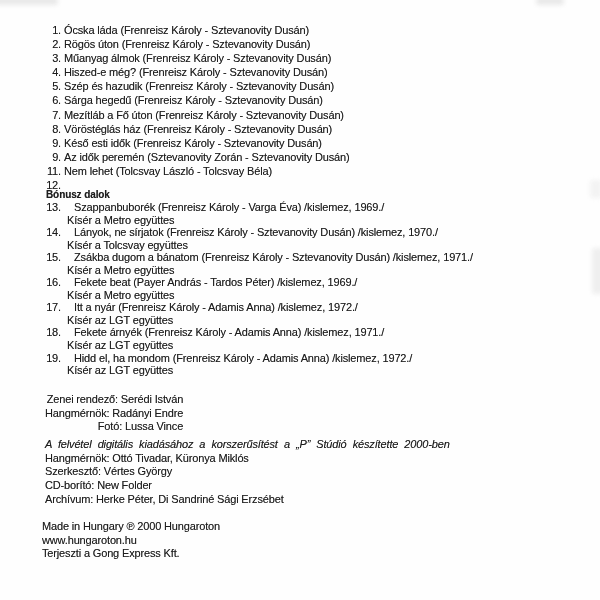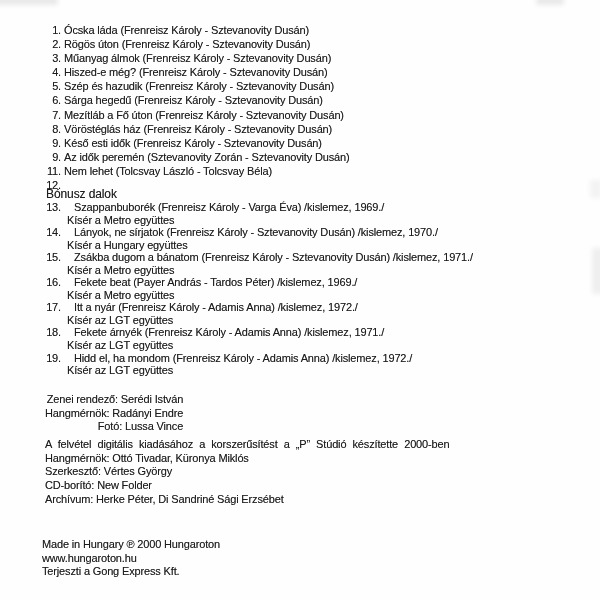--- a/index.html
+++ b/index.html
@@ -25,7 +25,7 @@
   
   .bonus-header{
     position:absolute;top:188px;left:46px;
-    font-weight:normal;font-size:12px;line-height:13px;
+    font-weight:bold;font-size:10px;line-height:13px;
     letter-spacing:-0.1px;
     text-shadow:0 0 0.5px rgba(40,40,40,0.55);
   }

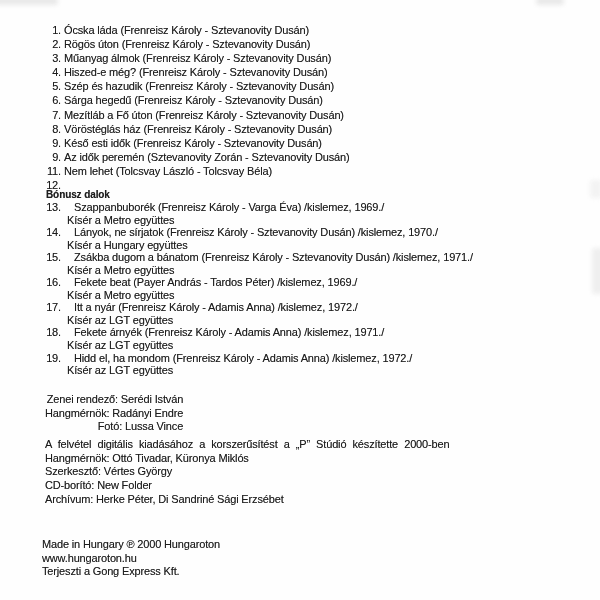--- a/index.html
+++ b/index.html
@@ -120,7 +120,7 @@
           <span class="num">14.</span>
           <span>Lányok, ne sírjatok (Frenreisz Károly - Sztevanovity Dusán) /kislemez, 1970./</span>
         </div>
-      <div class="bsub">Kísér a Hungary együttes</div>
+      <div class="bsub">Kísér a Tolcsvay együttes</div>
     </div>
     <div class="btrack">
       <div class="brow">

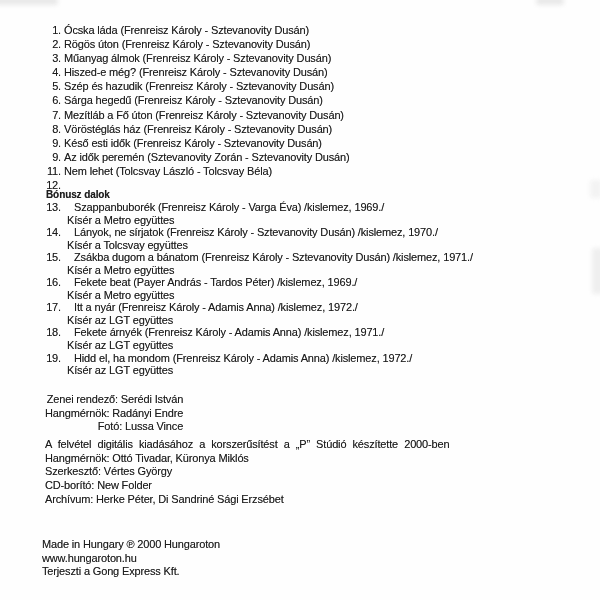--- a/index.html
+++ b/index.html
@@ -35,7 +35,7 @@
   
   .credits-1{position:absolute;top:393px;left:45px;line-height:13.7px;text-align:right;}
   .credits-2{position:absolute;top:438px;left:45px;line-height:13.7px;}
-  .justified{word-spacing:3.2px;}
+  .justified{word-spacing:3.2px;font-style:italic;}
   .footer{position:absolute;top:520px;left:42px;line-height:13.6px;margin-top:18px;}
   .line{display:block;}
   

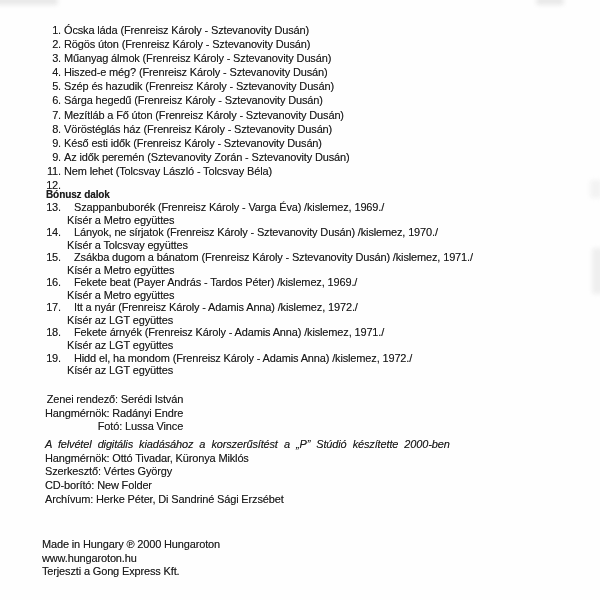--- a/index.html
+++ b/index.html
@@ -36,7 +36,7 @@
   .credits-1{position:absolute;top:393px;left:45px;line-height:13.7px;text-align:right;}
   .credits-2{position:absolute;top:438px;left:45px;line-height:13.7px;}
   .justified{word-spacing:3.2px;font-style:italic;}
-  .footer{position:absolute;top:520px;left:42px;line-height:13.6px;margin-top:18px;}
+  .footer{position:absolute;top:520px;left:42px;line-height:13.6px;}
   .line{display:block;}
   
   .artifact{position:absolute;background:#e9e9e9;filter:blur(2px);border-radius:3px;}

